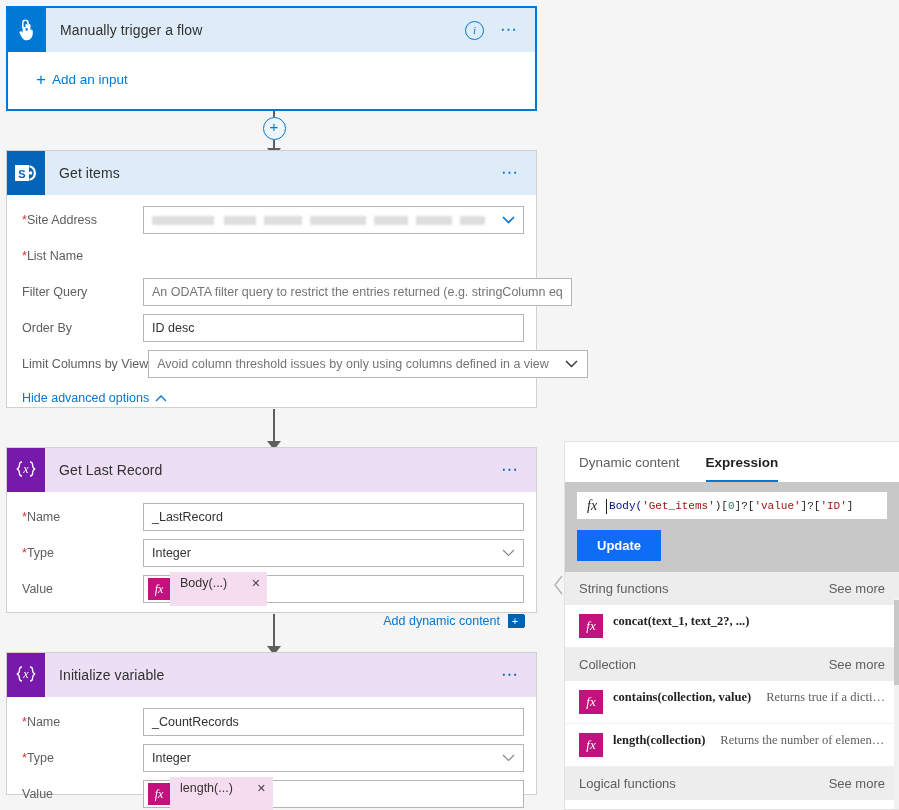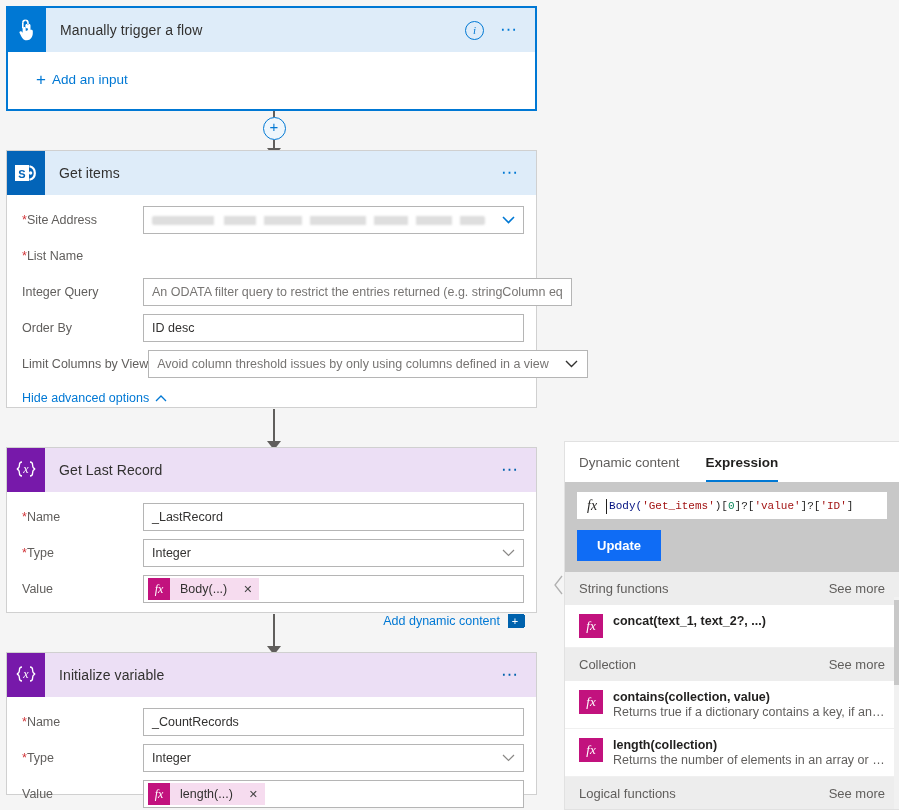--- a/index.html
+++ b/index.html
@@ -449,7 +449,7 @@
       </div>
 
       <div class="field-row">
-        <div class="field-label">Integer Query</div>
+        <div class="field-label">Filter Query</div>
         <div class="field-control">
           <div class="field-value placeholder">An ODATA filter query to restrict the entries returned (e.g. stringColumn eq</div>
         </div>

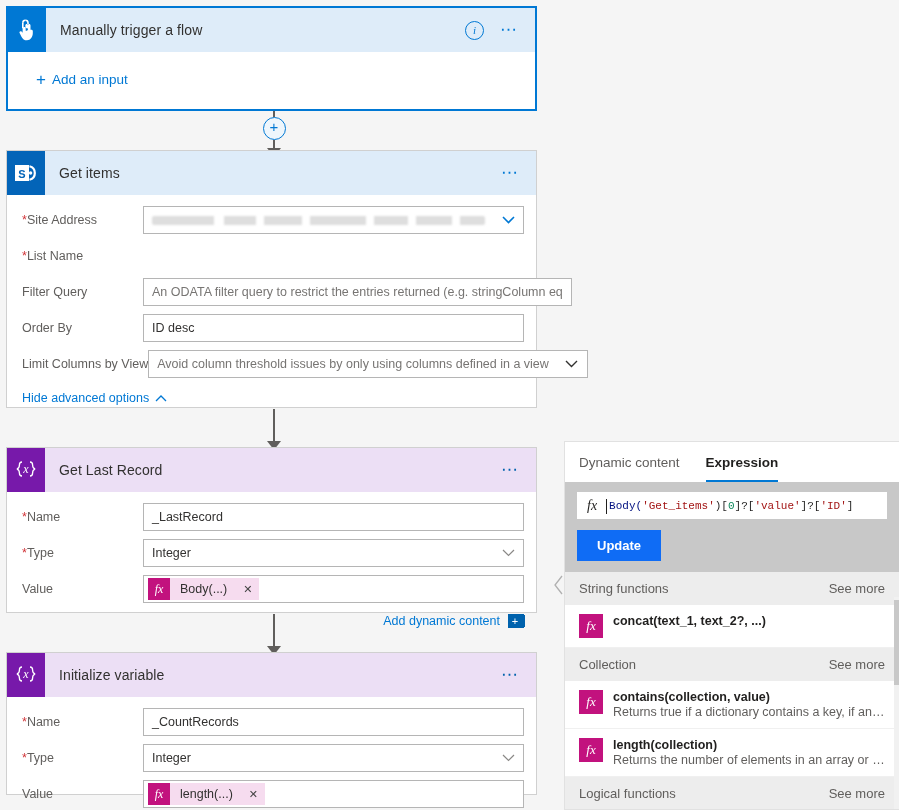--- a/index.html
+++ b/index.html
@@ -176,10 +176,10 @@
     height: 22px;
     display: flex;
     align-items: center;
-    padding: 0 7px 0 10px;
+    padding: 0 7px 12px 10px;
     font-size: 12.5px;
     color: #323130;
-    gap: 16px;
+    gap: 24px;
   }
   .token .x { color: #444; font-size: 11px; cursor: pointer; }
 

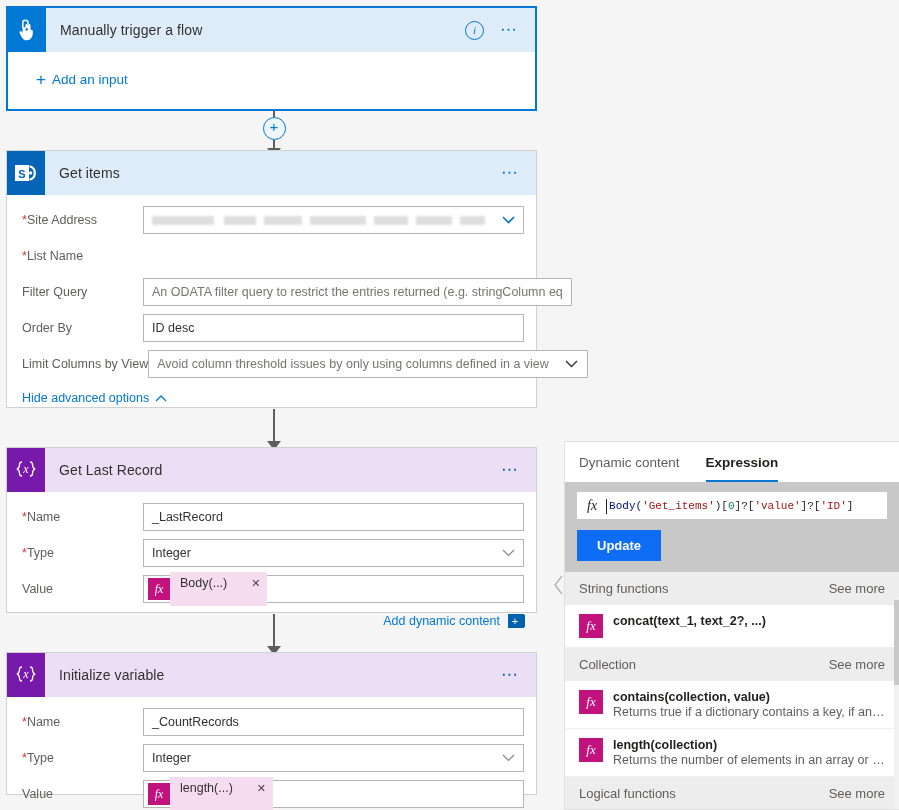--- a/index.html
+++ b/index.html
@@ -348,7 +348,7 @@
     font-size: 13px;
     display: flex; align-items: center; justify-content: center;
   }
-  .fn-text { display: flex; flex-direction: column; gap: 1px; overflow: hidden; }
+  .fn-text { display: flex; gap: 15px; overflow: hidden; font-family: Liberation Serif, serif; }
   .fn-name { font-size: 12.5px; font-weight: bold; color: #201f1e; white-space: nowrap; }
   .fn-desc { font-size: 12.5px; color: #605e5c; white-space: nowrap; overflow: hidden; text-overflow: ellipsis; }
 

